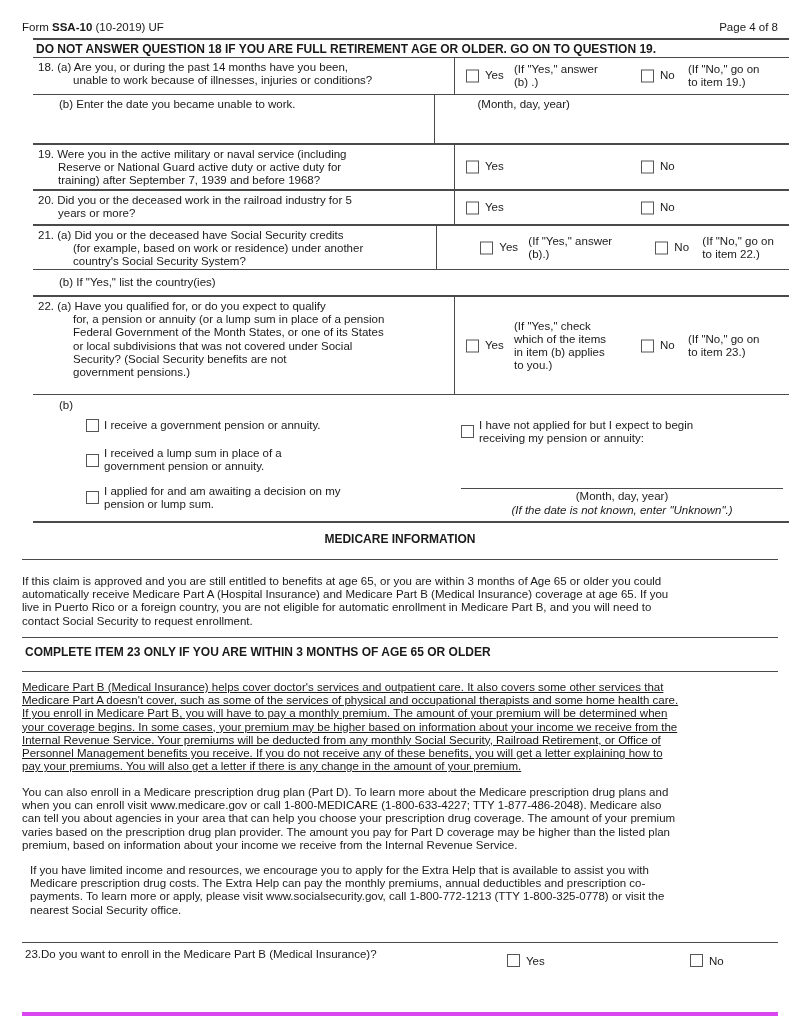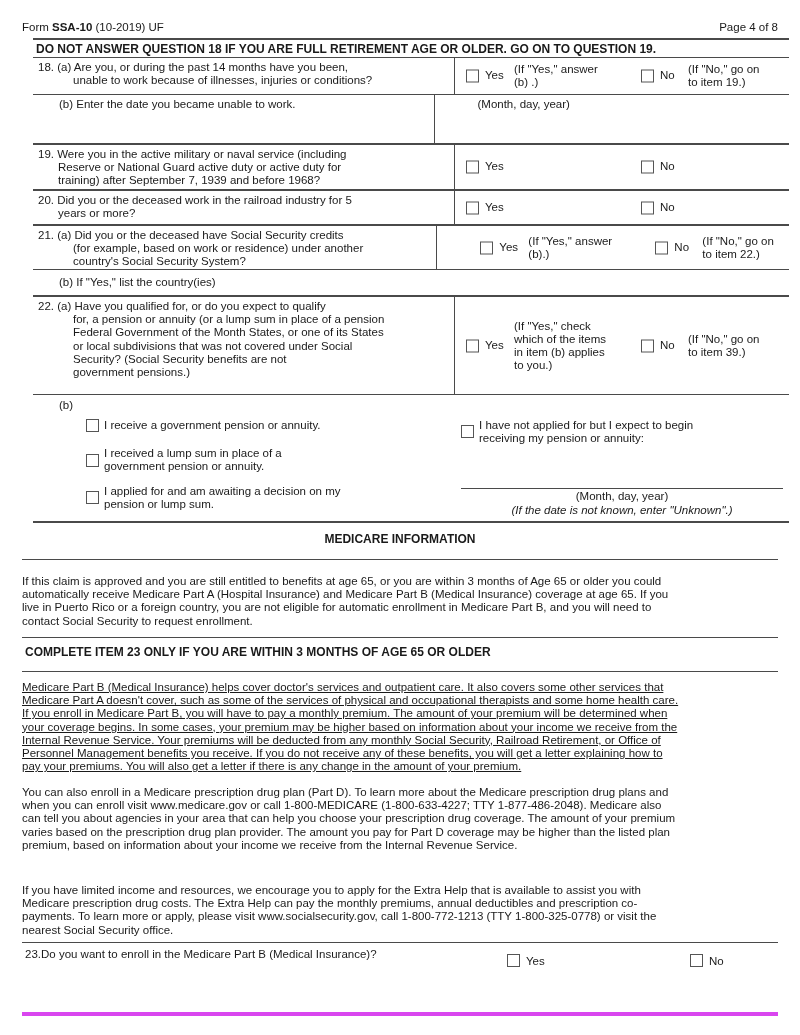--- a/index.html
+++ b/index.html
@@ -155,7 +155,7 @@
         <span class="vc" style="left:205px;">No</span>
         <div class="vc cond" style="left:233px;">
           <div>(If "No," go on</div>
-          <div>to item 39.)</div>
+          <div>to item 23.)</div>
         </div>
       </div>
     </div>

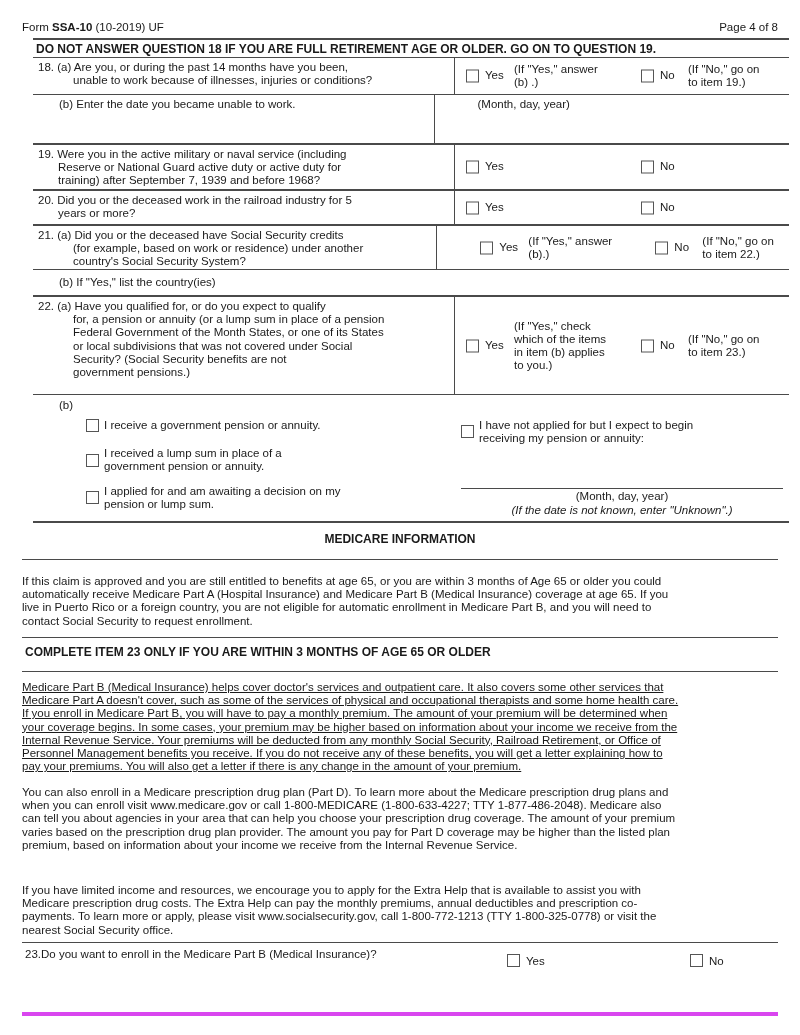--- a/index.html
+++ b/index.html
@@ -219,7 +219,7 @@
     <div>premium, based on information about your income we receive from the Internal Revenue Service.</div>
   </div>
 
-  <div class="abs para" style="left:22px;top:864px;width:756px;margin-top:20px;">
+  <div class="abs para" style="left:30px;top:864px;width:756px;">
     <div>If you have limited income and resources, we encourage you to apply for the Extra Help that is available to assist you with</div>
     <div>Medicare prescription drug costs. The Extra Help can pay the monthly premiums, annual deductibles and prescription co-</div>
     <div>payments. To learn more or apply, please visit www.socialsecurity.gov, call 1-800-772-1213 (TTY 1-800-325-0778) or visit the</div>

